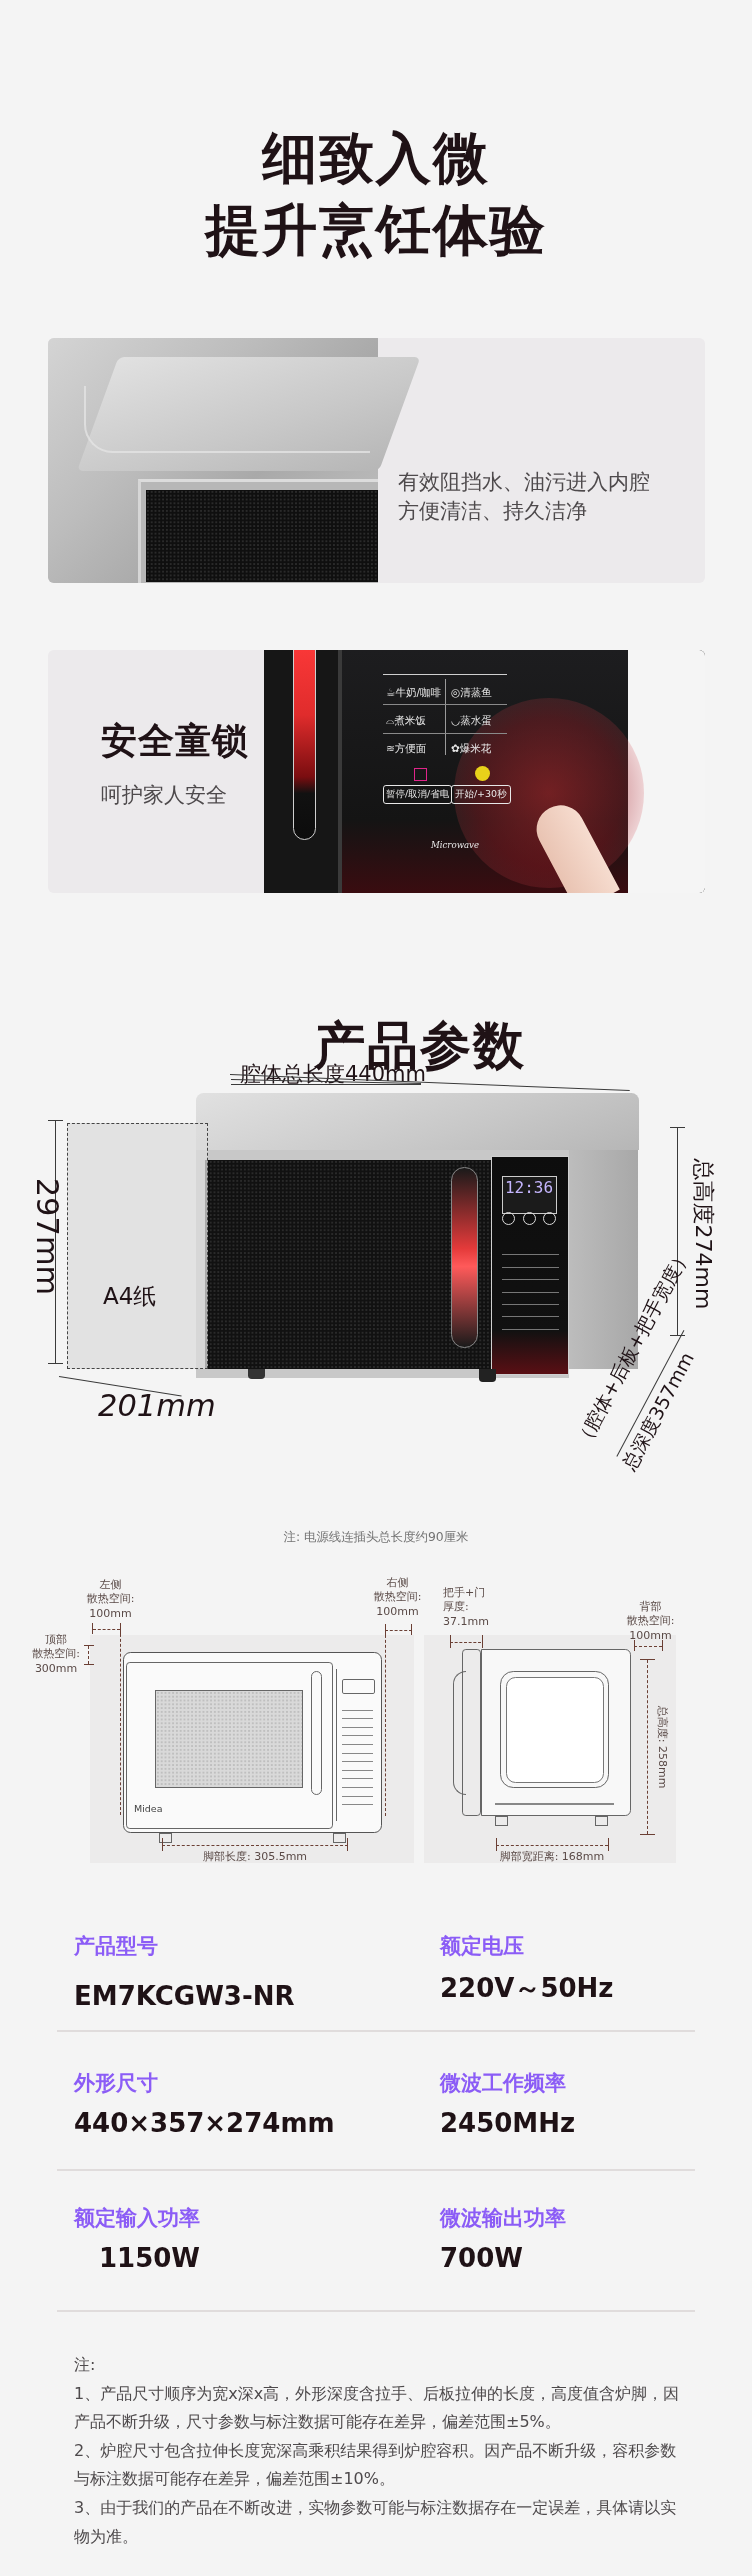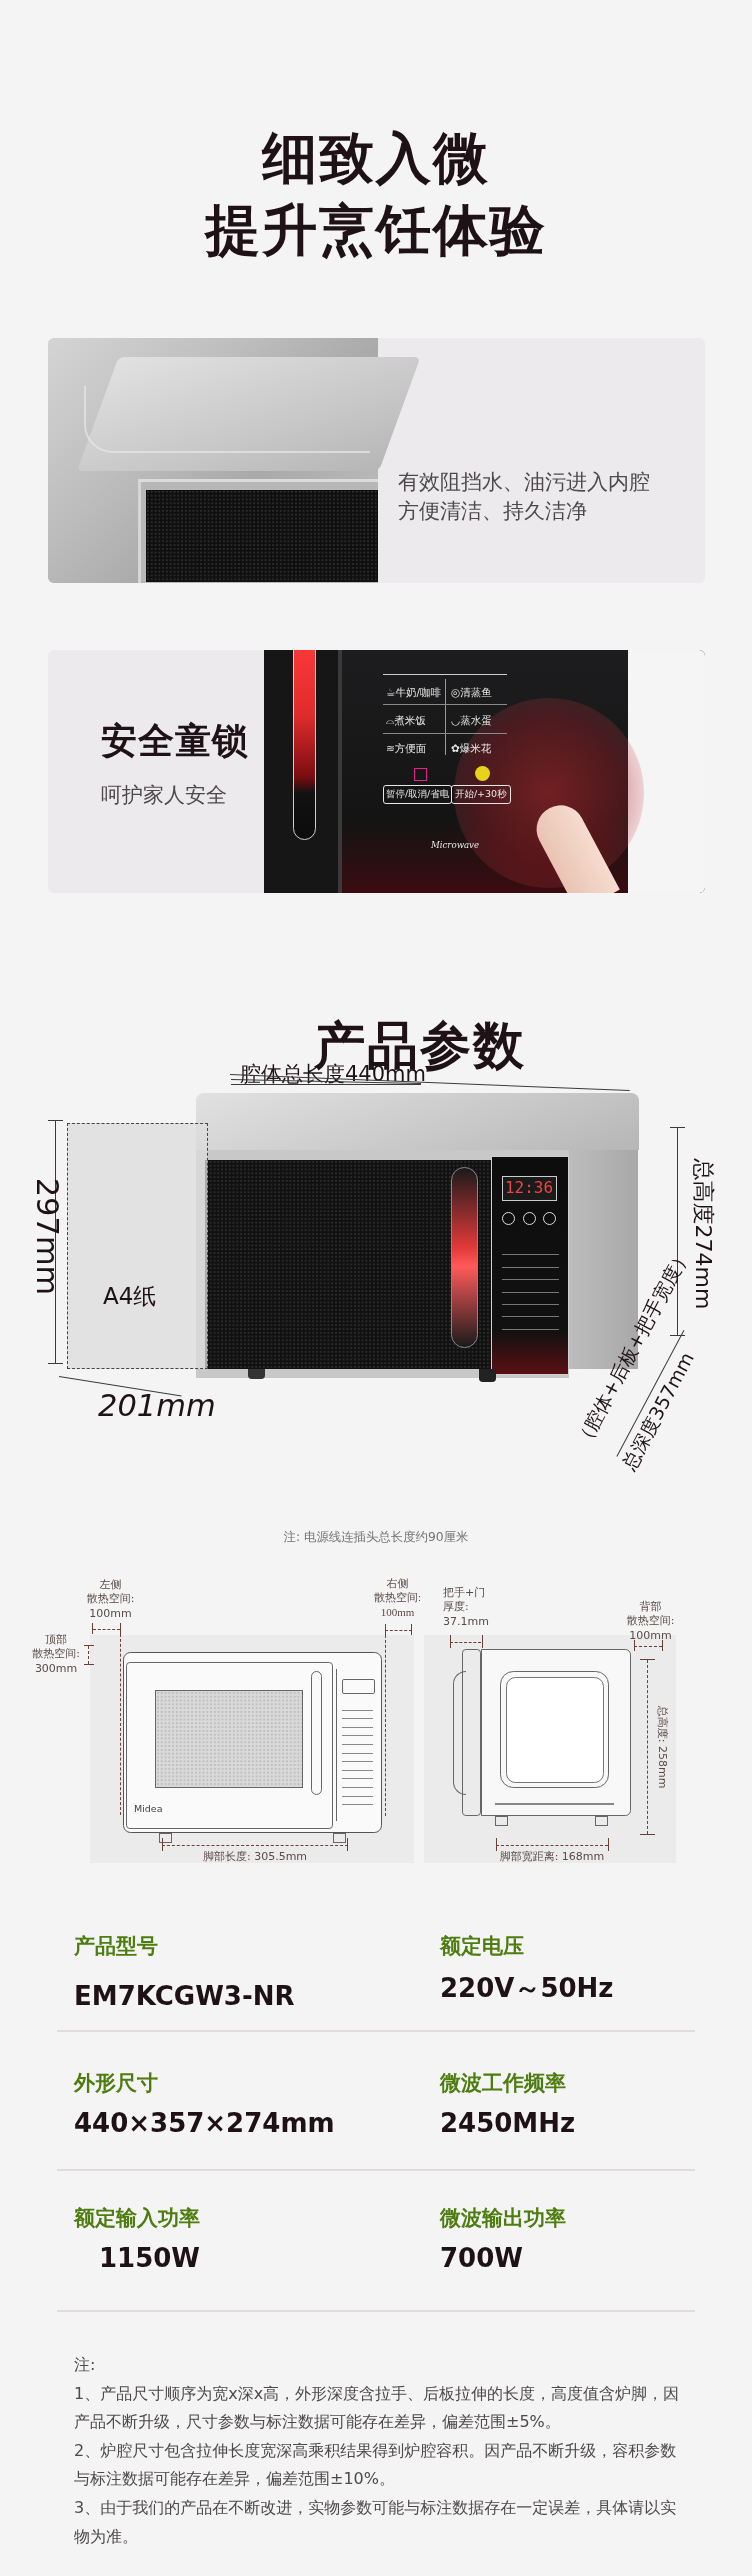--- a/index.html
+++ b/index.html
@@ -128,7 +128,7 @@
   <div class="abs dots" style="left:38px; top:67px; width:286px; height:209px; background-color:#111;"></div>
   <div class="abs" style="left:284px; top:74px; width:27px; height:181px; border-radius:13.3px; background:linear-gradient(180deg,#1a1a1a 0%,#e43a3a 45%,#ff5a5a 55%,#1a1a1a 100%); border:1.9px solid #888;"></div>
   <div class="abs" style="left:324px; top:63px; width:78px; height:219px; background:linear-gradient(180deg,#0d0d0d 0%,#111 80%,#5a0f14 100%); border:1.9px solid #d0d0d0;">
-    <div class="abs" style="left:9.5px; top:19px; width:55px; height:25px; border:1.4px solid #ccc; background:#1b1b1b; color:#ef4444; font-family:'DejaVu Sans Mono', monospace; font-size:16px; text-align:center; line-height:21px;">12:36</div>
+    <div class="abs" style="left:9.5px; top:19px; width:55px; height:38px; border:1.4px solid #ccc; background:#1b1b1b; color:#c4b5fd; font-family:'DejaVu Sans Mono', monospace; font-size:16px; text-align:center; line-height:21px;">12:36</div>
     <div class="abs ring" style="left:9.5px; top:55px; width:13.3px; height:13.3px; border:1.4px solid #ddd;"></div>
     <div class="abs ring" style="left:30.5px; top:55px; width:13.3px; height:13.3px; border:1.4px solid #ddd;"></div>
     <div class="abs ring" style="left:51px; top:55px; width:13.3px; height:13.3px; border:1.4px solid #ddd;"></div>

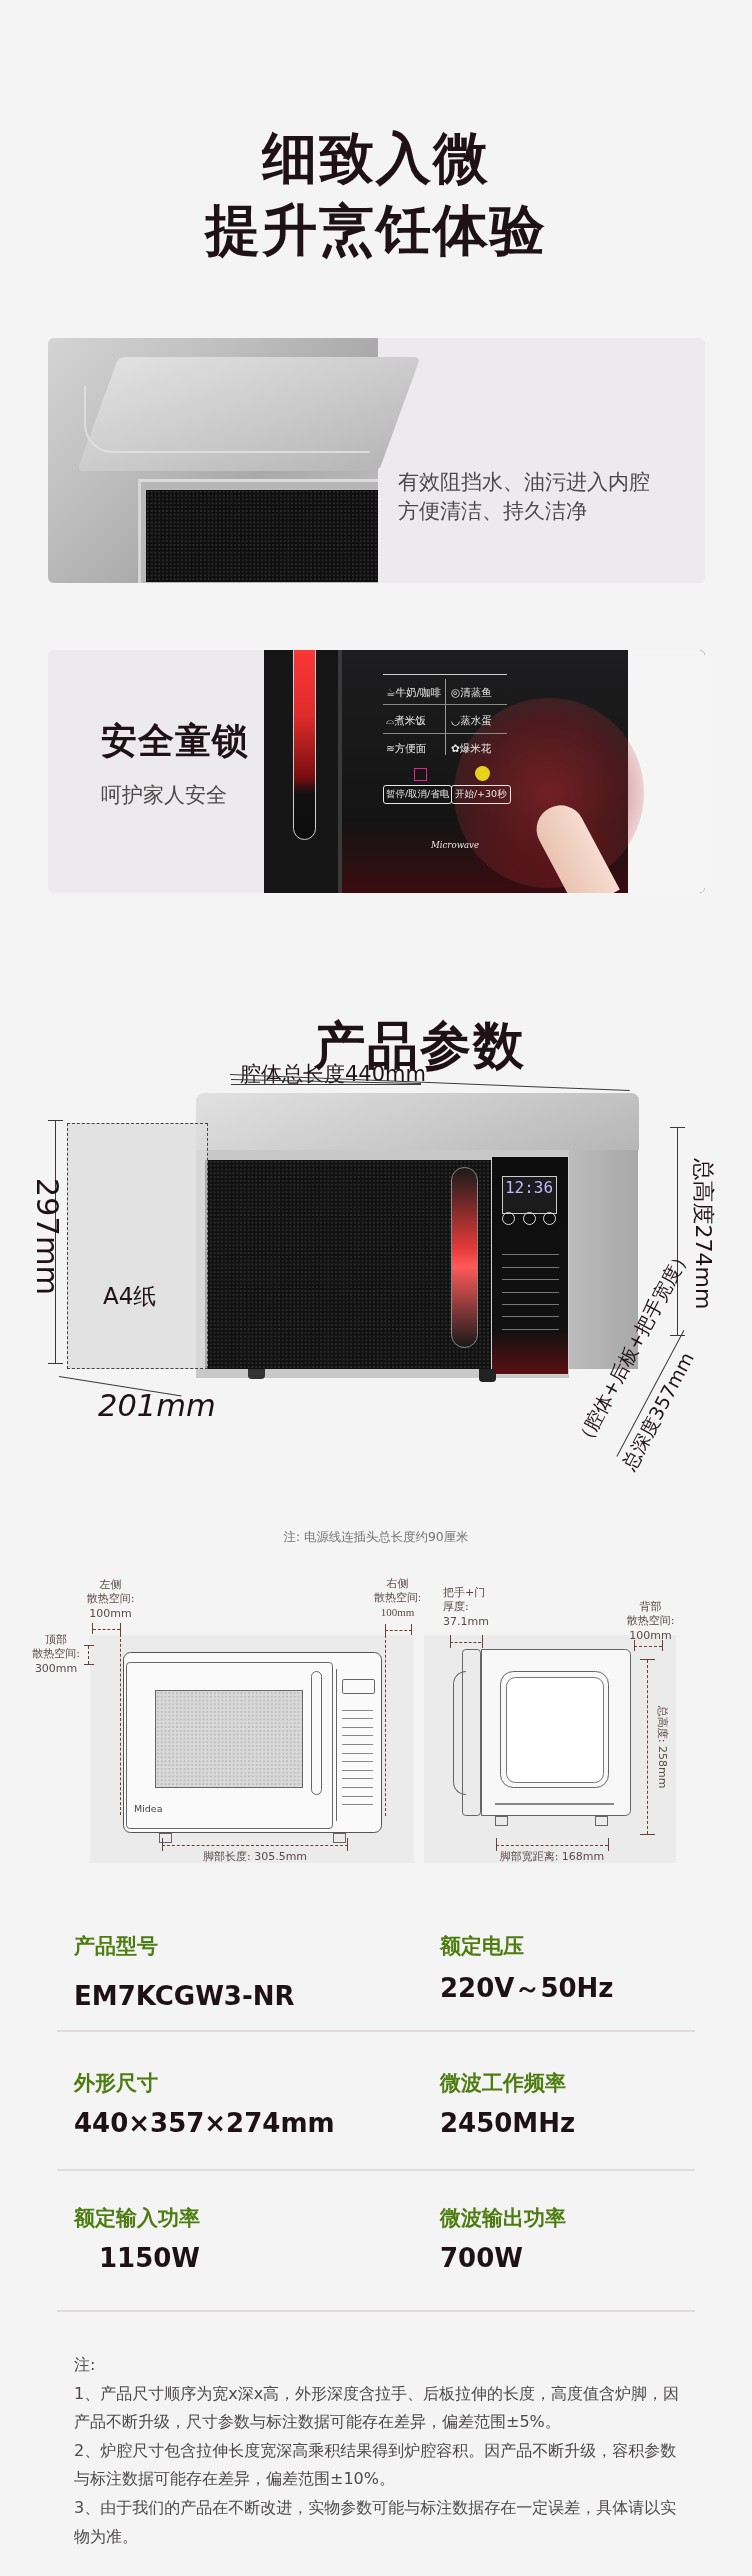--- a/index.html
+++ b/index.html
@@ -183,7 +183,7 @@
 <div class="abs tick" style="left:120px; top:1623px; width:1.4px; height:11.4px;"></div>
 <div class="abs dash-v" style="left:120px; top:1629px; height:186px;"></div>
 
-<div class="abs tech-label" style="left:371px; top:1576px; width:53px;font-family:Liberation Serif, serif;">
+<div class="abs tech-label" style="left:371px; top:1576px; width:53px;">
   <div>右侧</div>
   <div>散热空间:</div>
   <div>100mm</div>

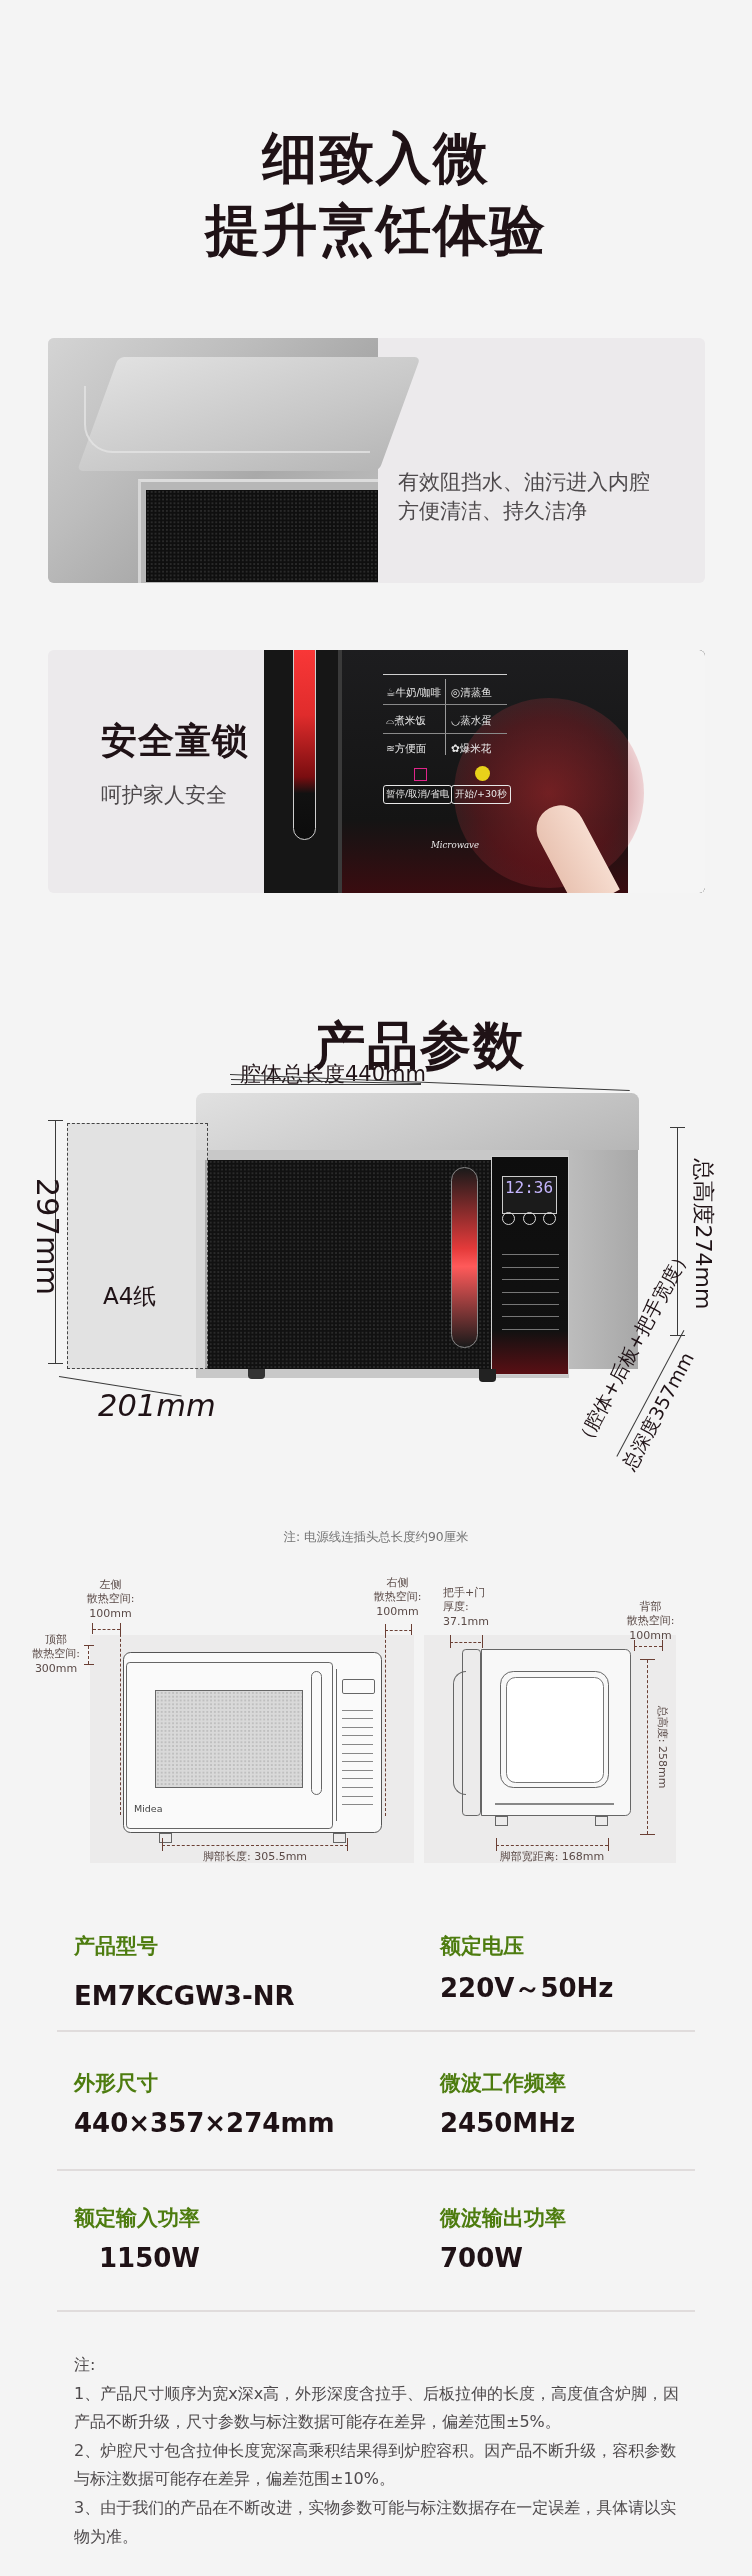--- a/index.html
+++ b/index.html
@@ -43,7 +43,7 @@
   .tick { background: #6b3f34; }
 
   
-  .spec-label { font-size: 21px; font-weight: 700; color: #4d7c0f; }
+  .spec-label { font-size: 21px; font-weight: 700; color: #8b5cf6; }
   .spec-value { font-size: 26px; font-weight: 700; color: #1f1216; }
   .divider { left: 57px; width: 638px; height: 1.9px; background: #e0dcdc; }
 

